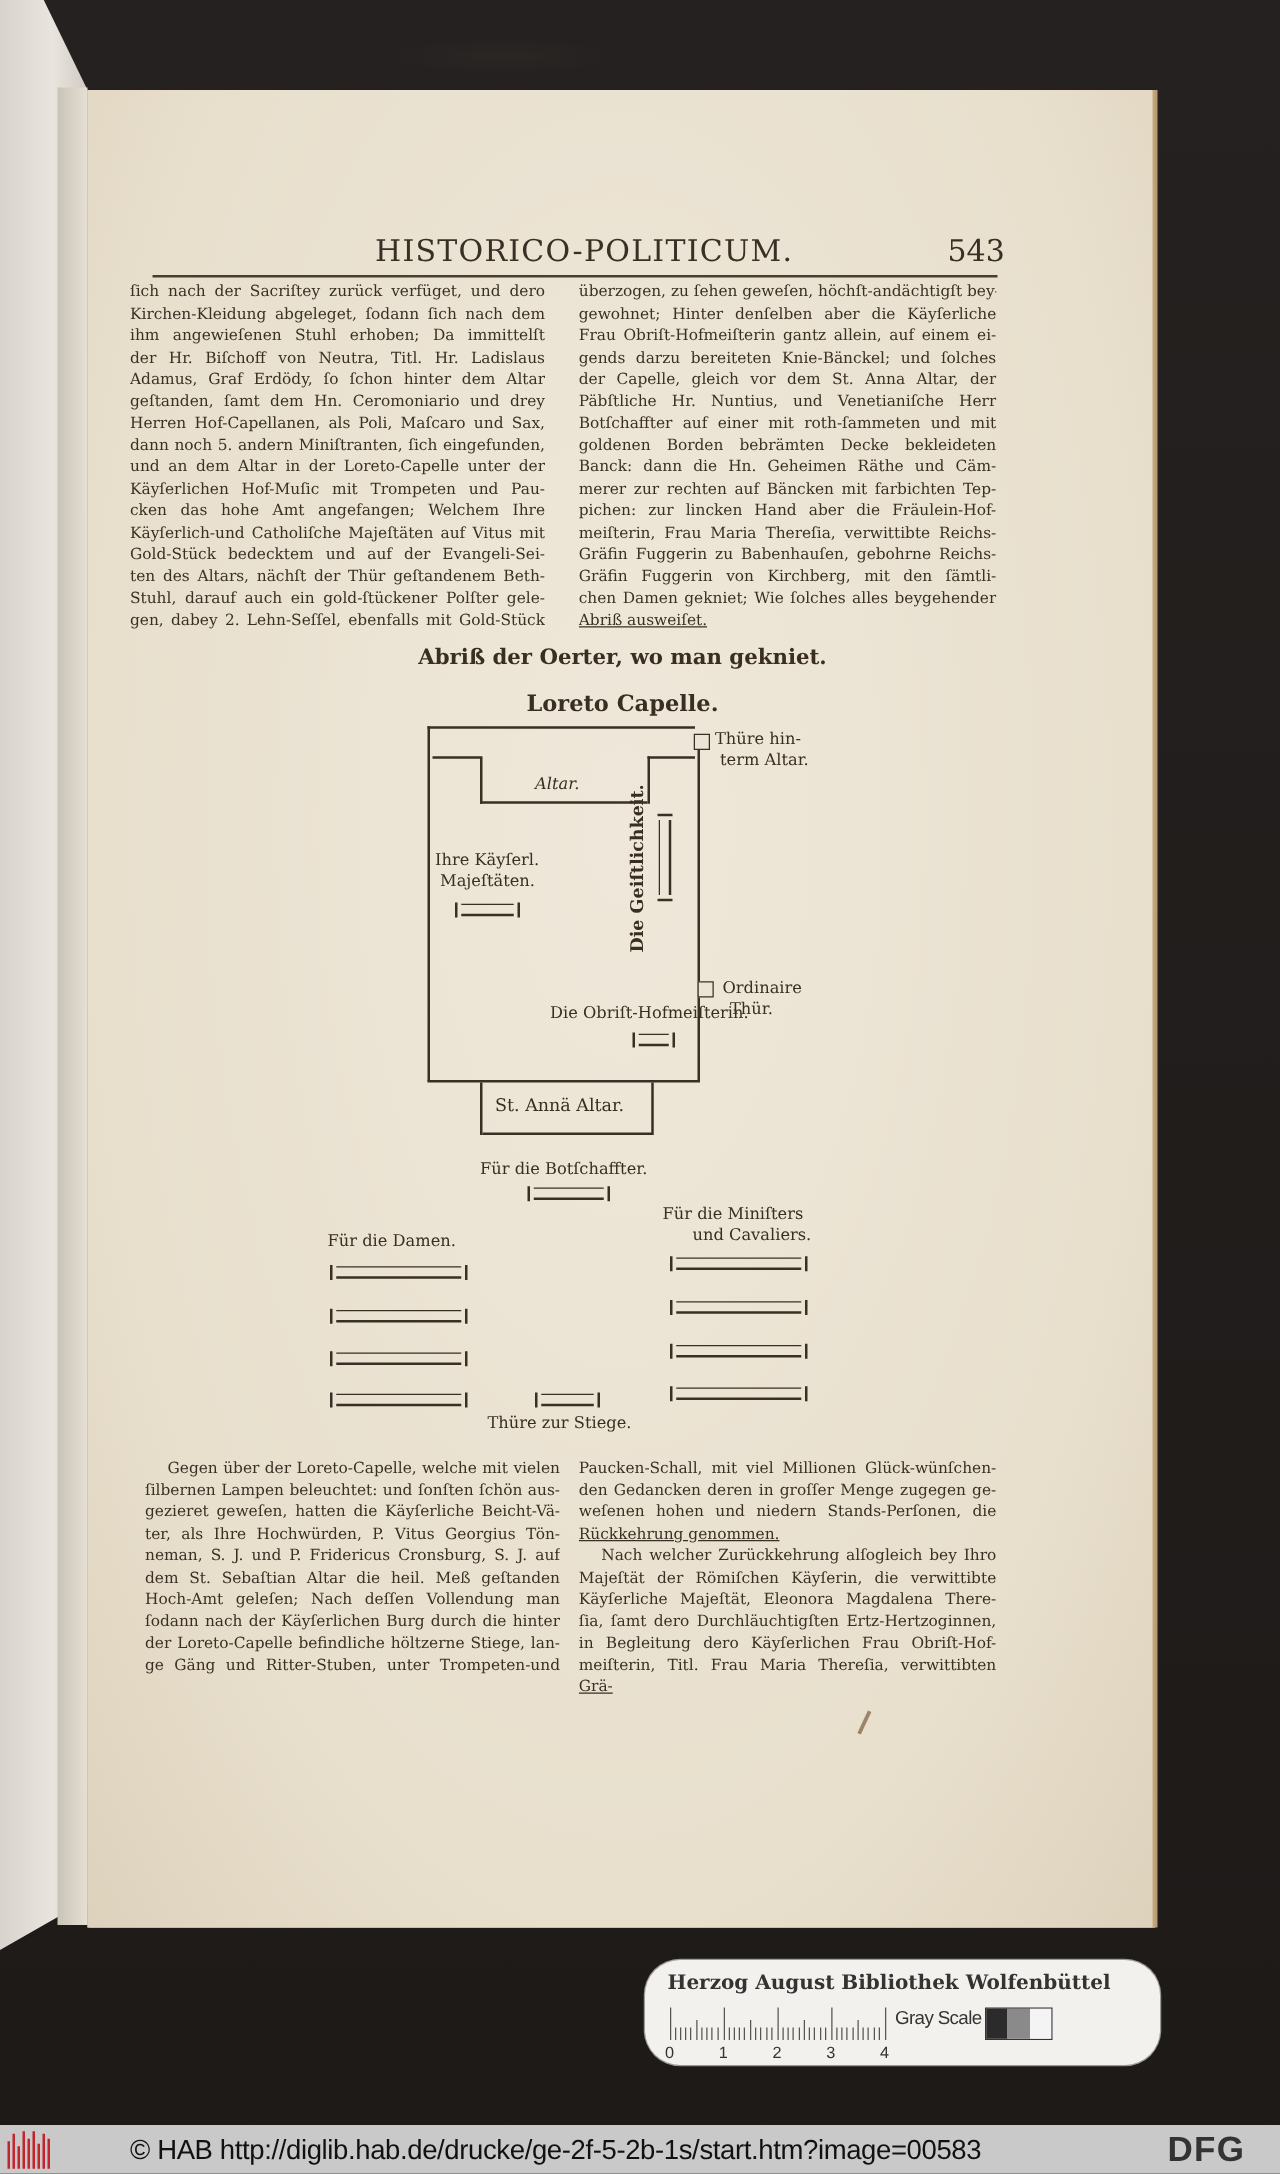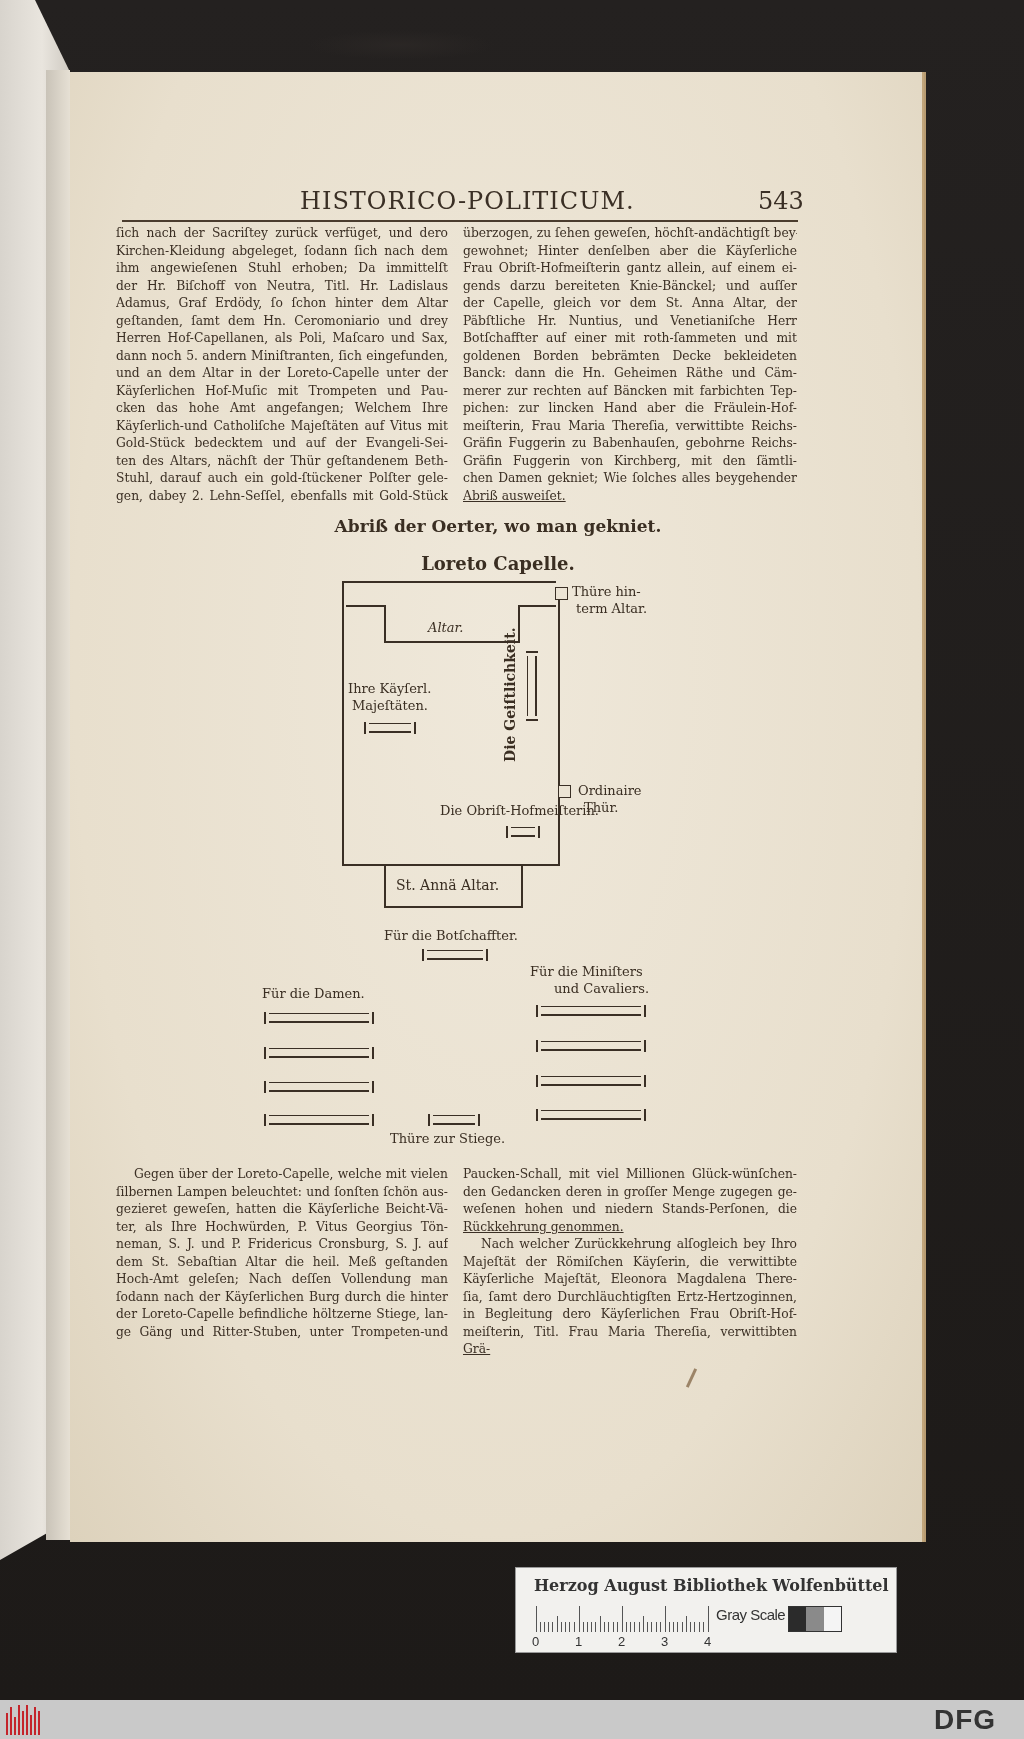--- a/index.html
+++ b/index.html
@@ -14,7 +14,7 @@
   .col { position:absolute; font-family:"DejaVu Serif", serif; font-size:12.3px; line-height:17.5px; color:#3b2f24; text-align:justify; }
   .col .line { display:block; white-space:nowrap; overflow:hidden; text-align-last:justify; }
   .col .line.last { text-align-last:left;text-decoration:underline; }
-  .col-left-top { left:116px; top:225px; width:332px; }
+  .col-left-top { left:104px; top:225px; width:332px; }
   .col-right-top { left:463px; top:225px; width:334px; }
   .col-left-bottom { left:116px; top:1166px; width:332px; }
   .col-right-bottom { left:463px; top:1166px; width:334px; }

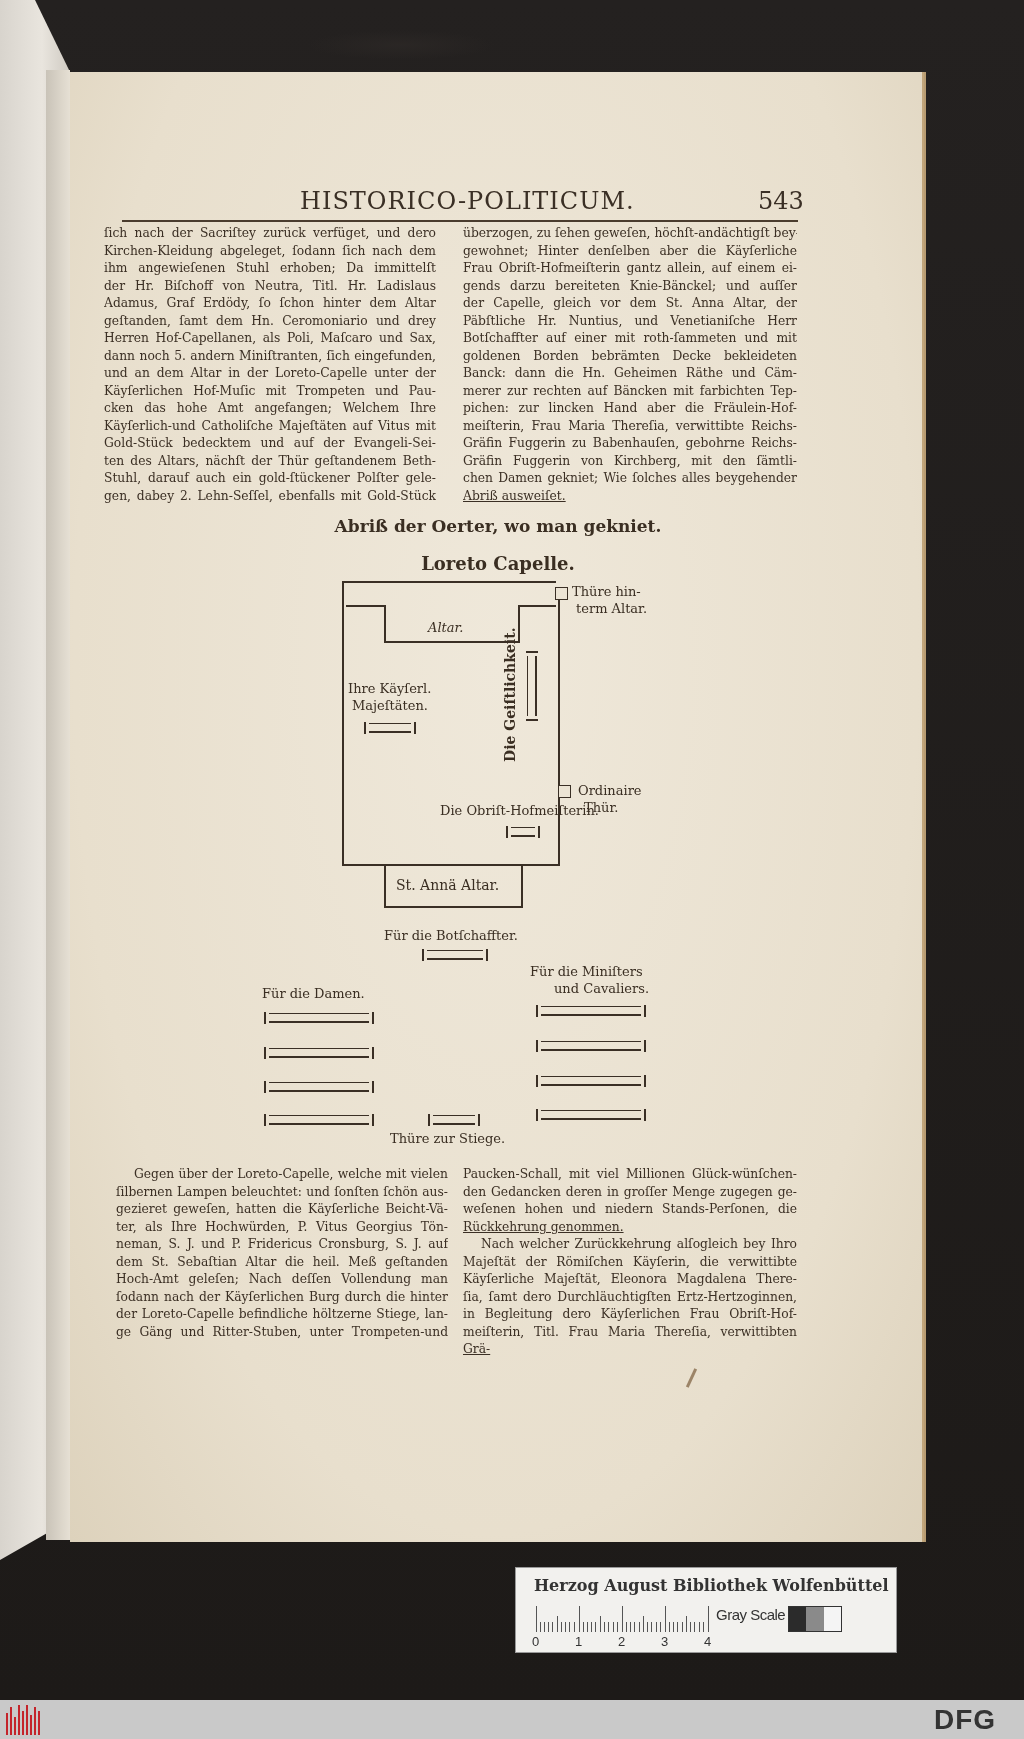--- a/index.html
+++ b/index.html
@@ -86,7 +86,7 @@
   <span class="line">überzogen, zu ſehen geweſen, höchſt-andächtigſt bey-</span>
   <span class="line">gewohnet; Hinter denſelben aber die Käyſerliche</span>
   <span class="line">Frau Obriſt-Hofmeiſterin gantz allein, auf einem ei-</span>
-  <span class="line">gends darzu bereiteten Knie-Bänckel; und auſſer</span>
+  <span class="line">gends darzu bereiteten Knie-Bänckel; und ſolches</span>
   <span class="line">der Capelle, gleich vor dem St. Anna Altar, der</span>
   <span class="line">Päbſtliche Hr. Nuntius, und Venetianiſche Herr</span>
   <span class="line">Botſchaffter auf einer mit roth-ſammeten und mit</span>

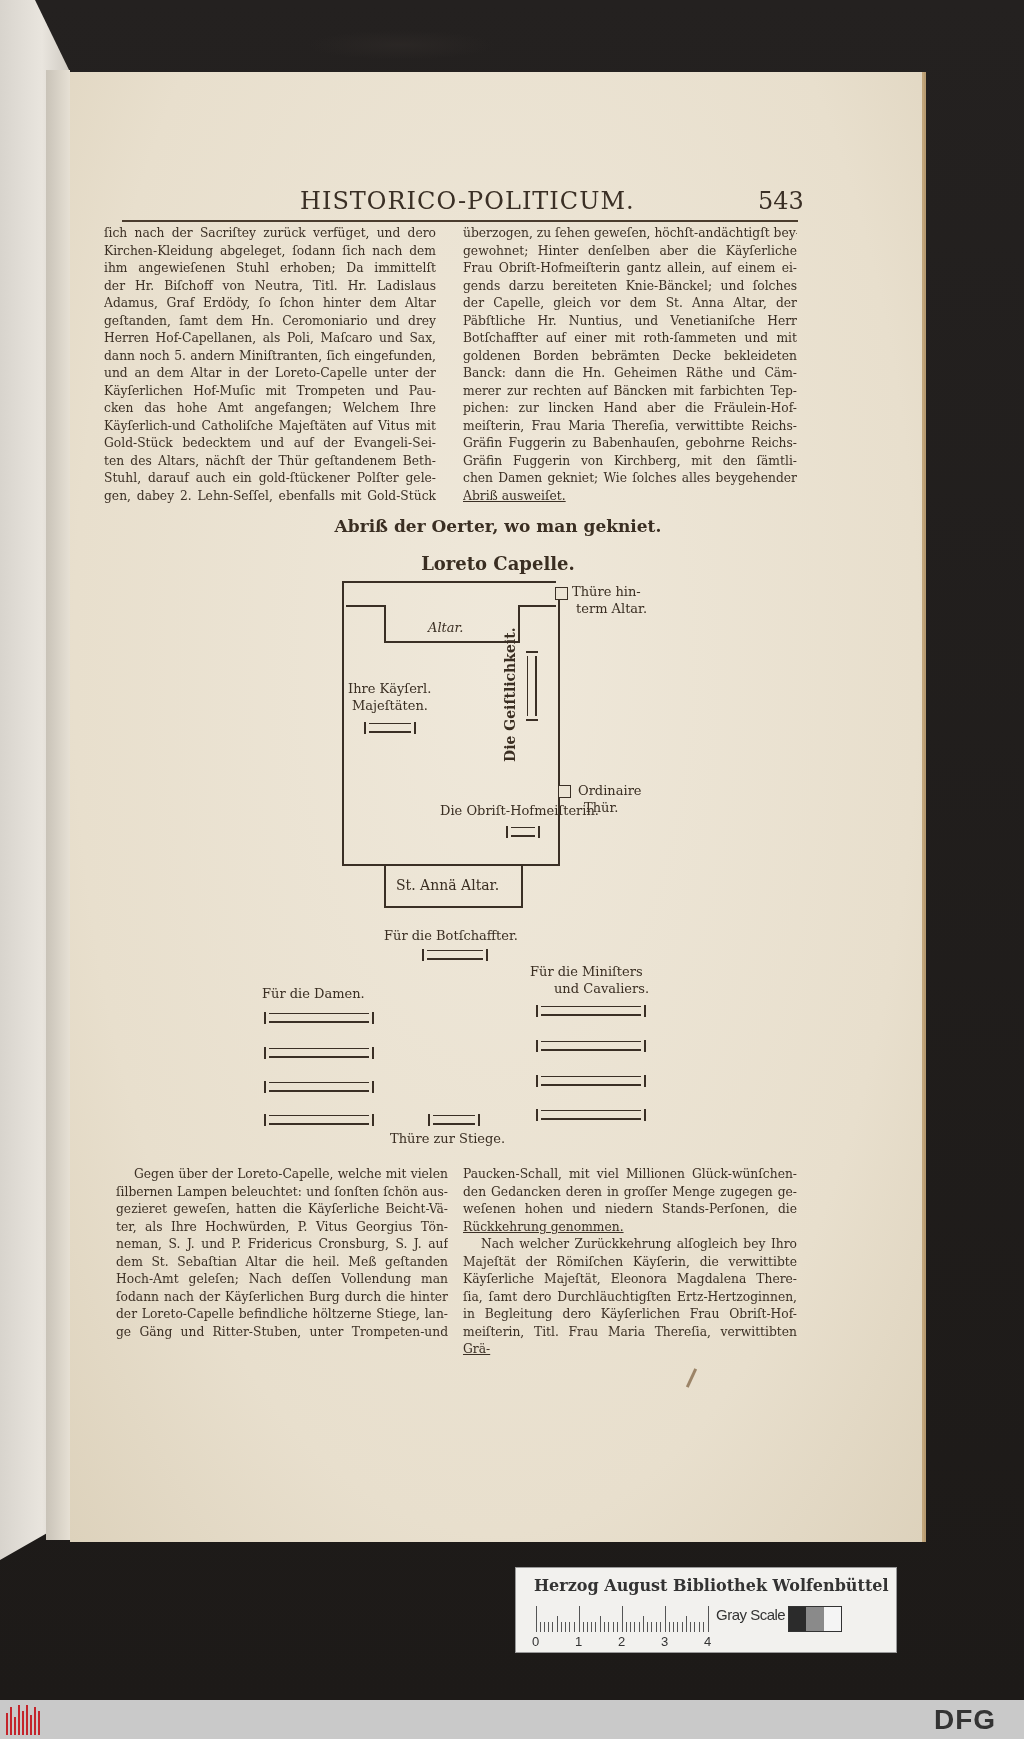--- a/index.html
+++ b/index.html
@@ -33,7 +33,7 @@
   .vbench { position:absolute; width:12px; border-top:2px solid #3a2f25; border-bottom:2px solid #3a2f25; }
   .vbench::before { content:""; position:absolute; top:3px; bottom:3px; left:1px; width:1px; background:#3a2f25; }
   .vbench::after { content:""; position:absolute; top:3px; bottom:3px; right:1px; width:2px; background:#3a2f25; }
-  .scale-card { position:absolute; left:516px; top:1568px; width:380px; height:84px; background:#f2f1ee; box-shadow:0 0 0 1px #999; }
+  .scale-card { position:absolute; left:516px; top:1568px; width:412px; height:84px; background:#f2f1ee; box-shadow:0 0 0 1px #999;border-radius:28px; }
   .scale-title { position:absolute; left:18px; top:8px; font-family:"DejaVu Serif", serif; font-weight:bold; font-size:16px; color:#333; white-space:nowrap; }
   .ruler { position:absolute; left:20px; top:38px; width:172px; height:26px; }
   .tick { position:absolute; bottom:0; width:1px; background:#555; }

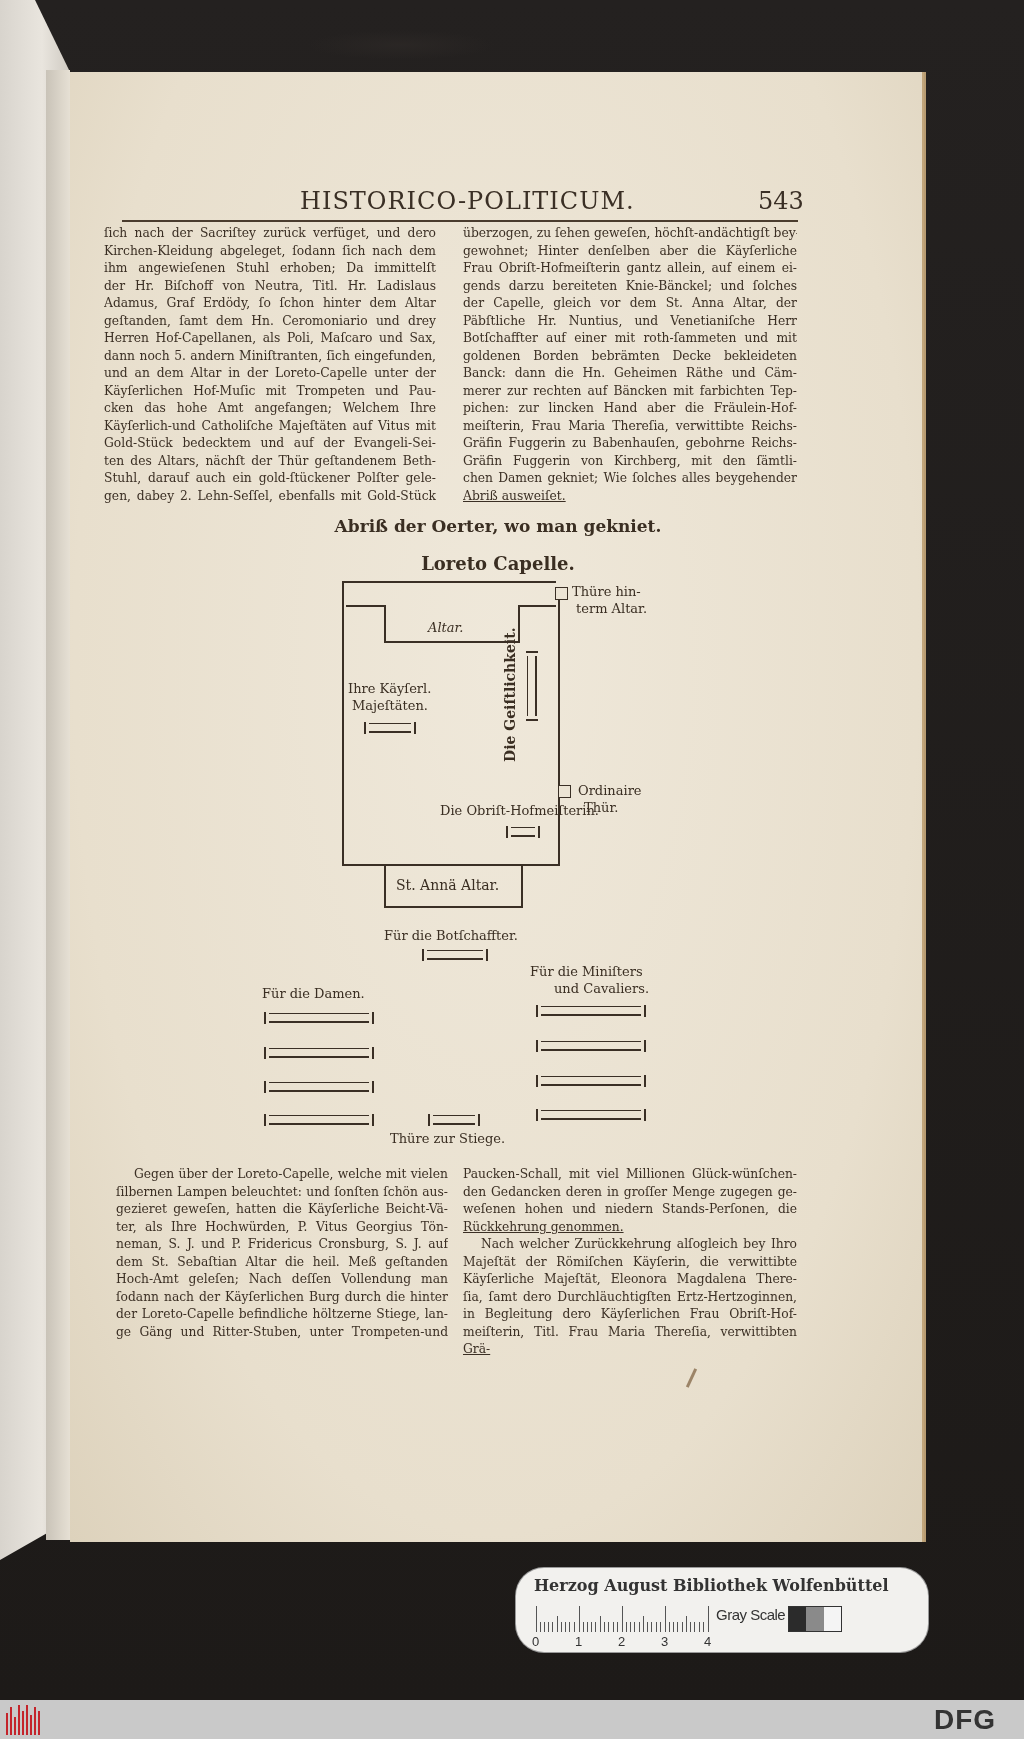--- a/index.html
+++ b/index.html
@@ -260,6 +260,7 @@
       <i style="left:30px; height:28px;"></i>
       <i style="left:34px; height:24px;"></i>
   </div>
+  <div class="footer-text">© HAB http://diglib.hab.de/drucke/ge-2f-5-2b-1s/start.htm?image=00583</div>
   <div class="dfg">DFG</div>
 </div>
 

